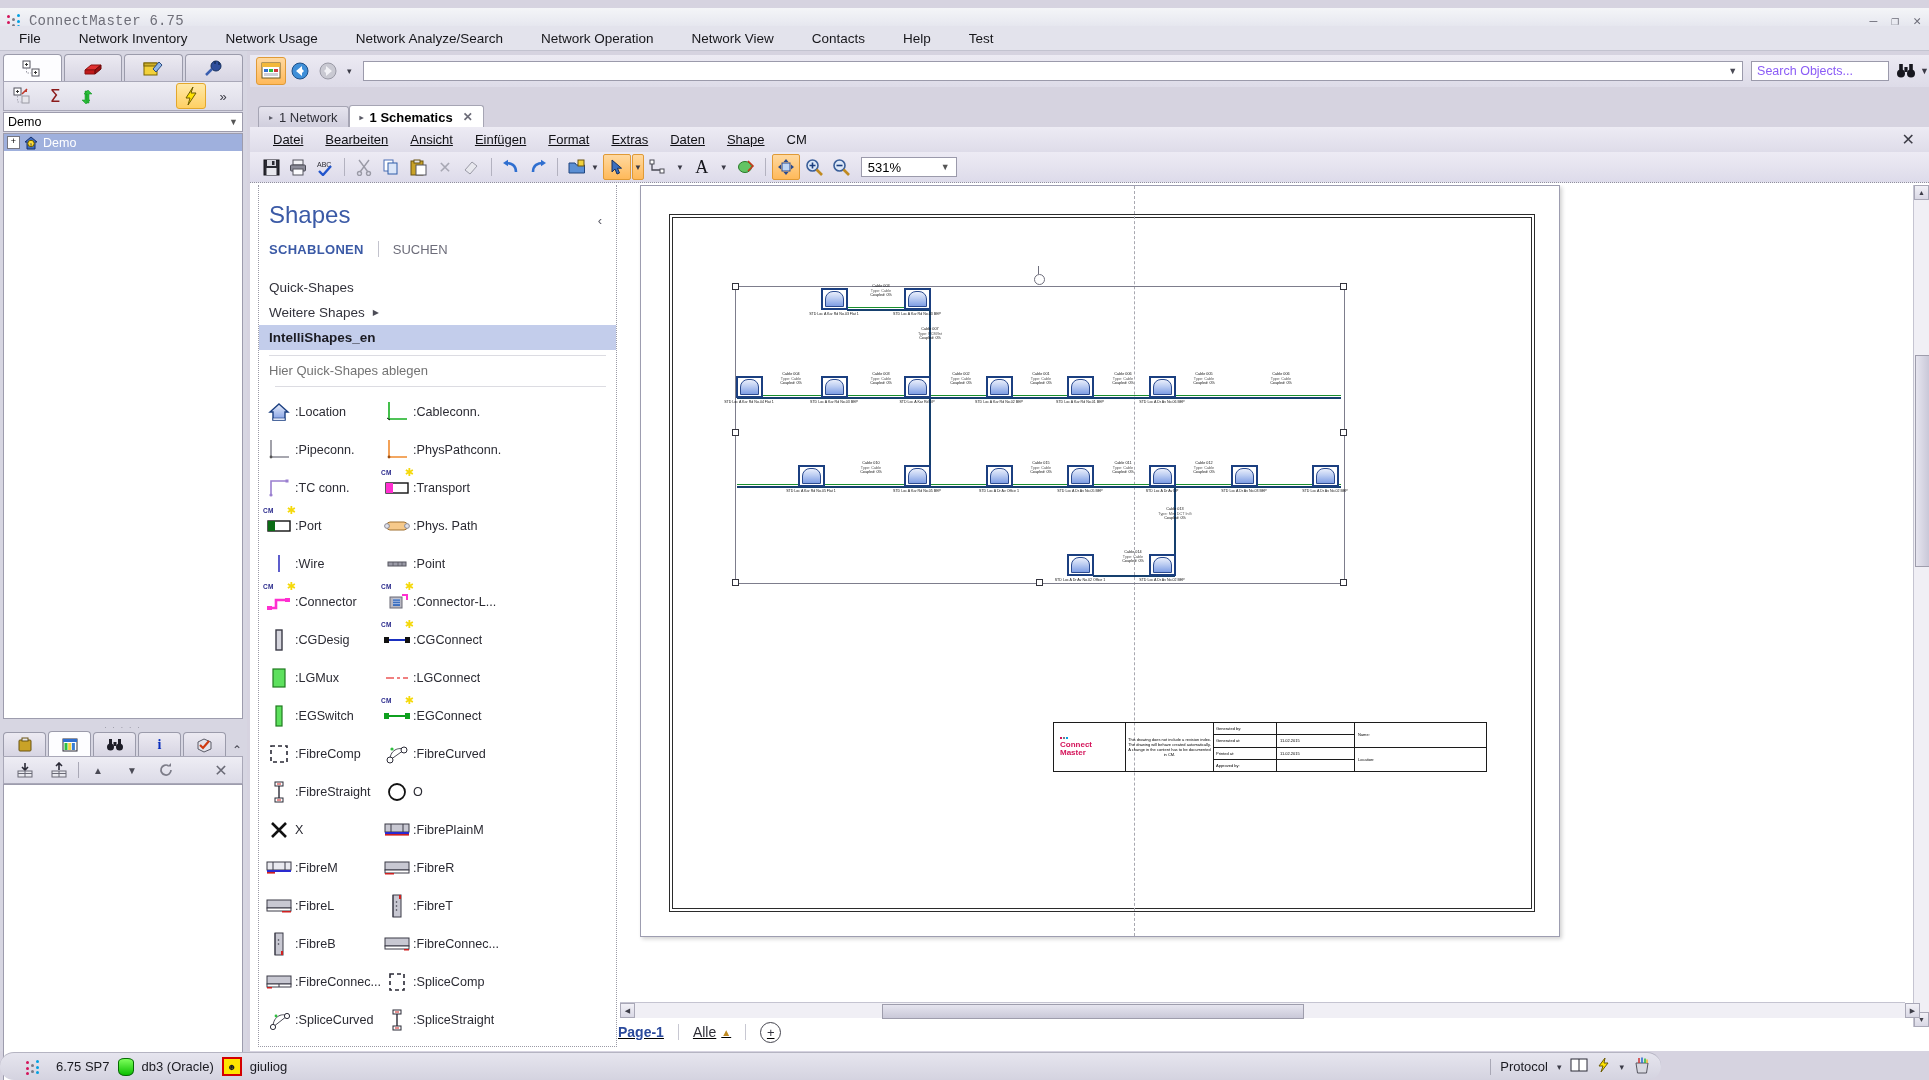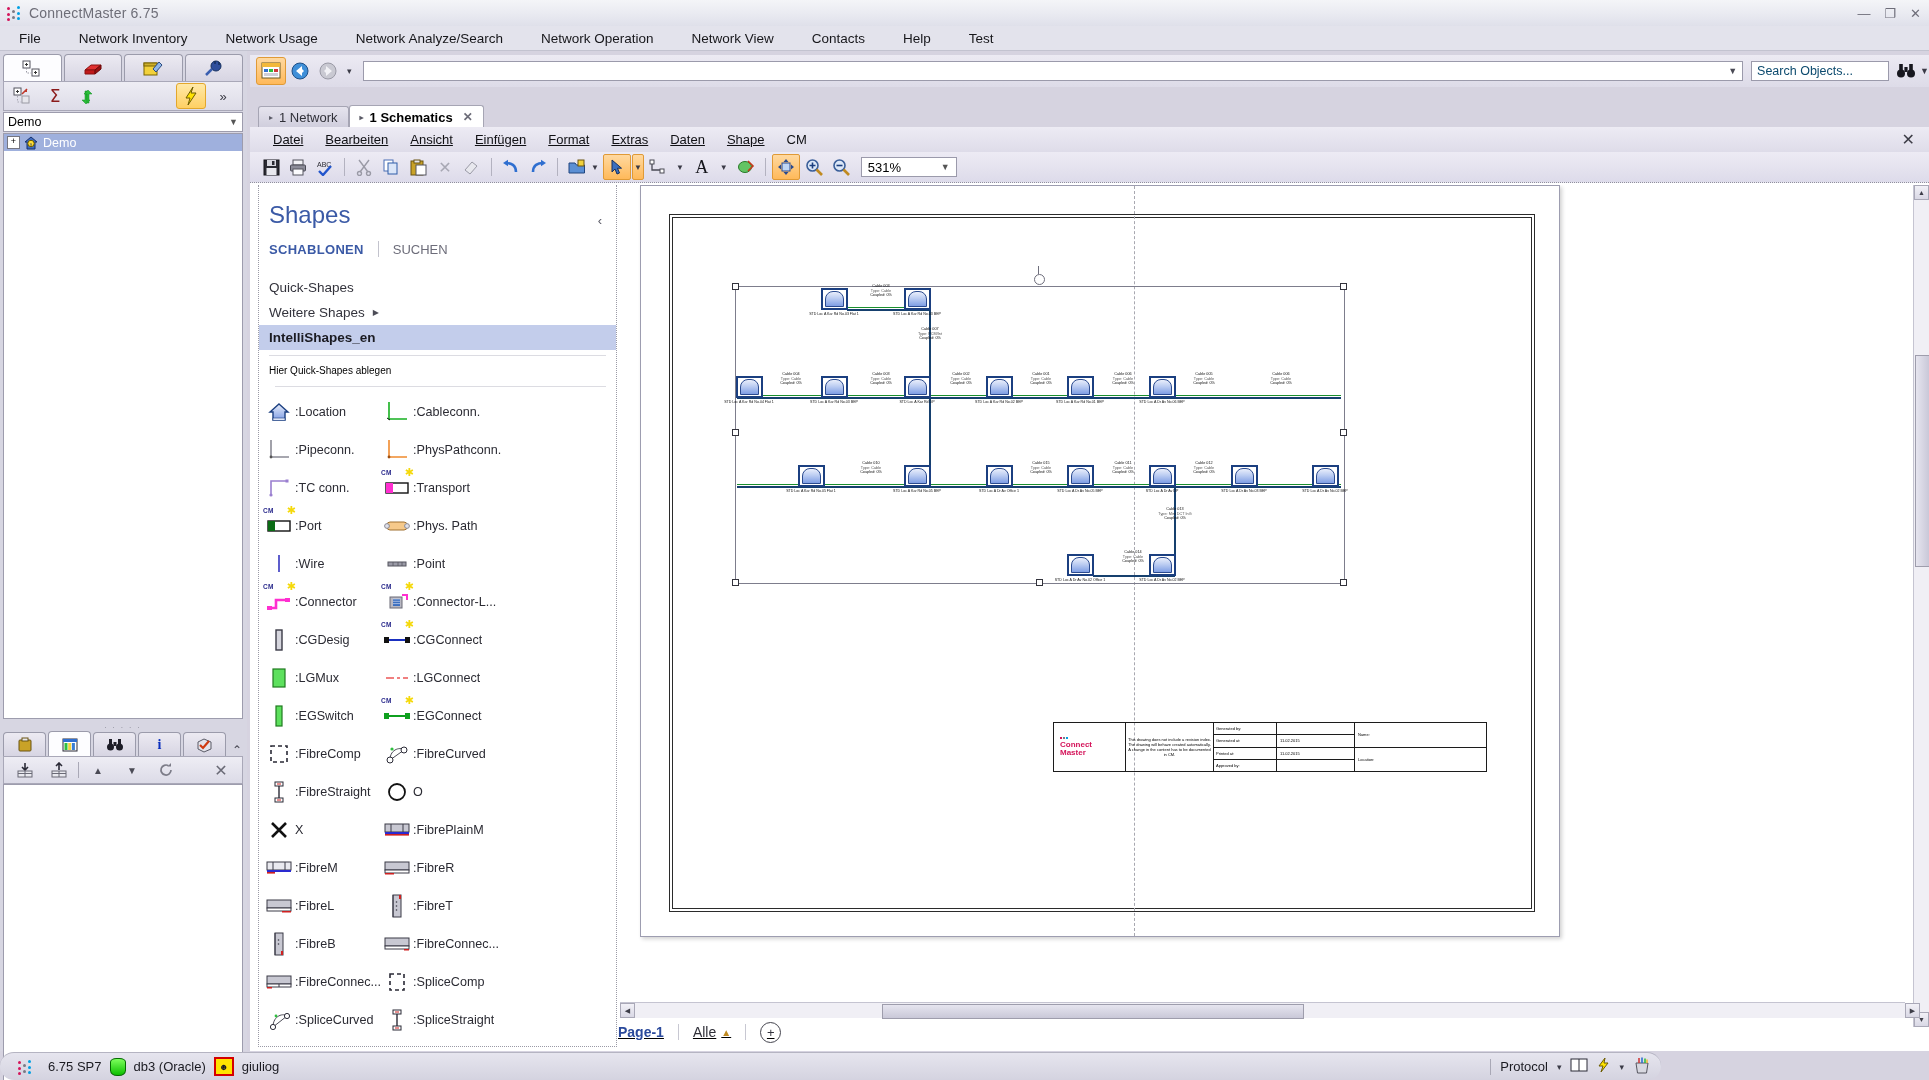--- a/index.html
+++ b/index.html
@@ -14,10 +14,10 @@
 
   
   .titlebar{
-    position:absolute;left:0;top:0;width:1929px;height:26px;
+    position:absolute;left:0;top:8px;width:1929px;height:26px;
     background:linear-gradient(180deg,#f4f5f8 0%,#e9eaf1 55%,#dfe0ea 100%);
     border-bottom:1px solid #b9b9c6;
-    display:flex;align-items:center;
+    display:flex;align-items:center;font-family:Liberation Mono, monospace;
   }
   .cm-logo{width:16px;height:16px;margin-left:7px;margin-right:6px;position:relative;flex:0 0 auto;}
   .cm-logo i{position:absolute;width:3px;height:3px;border-radius:50%;display:block;}

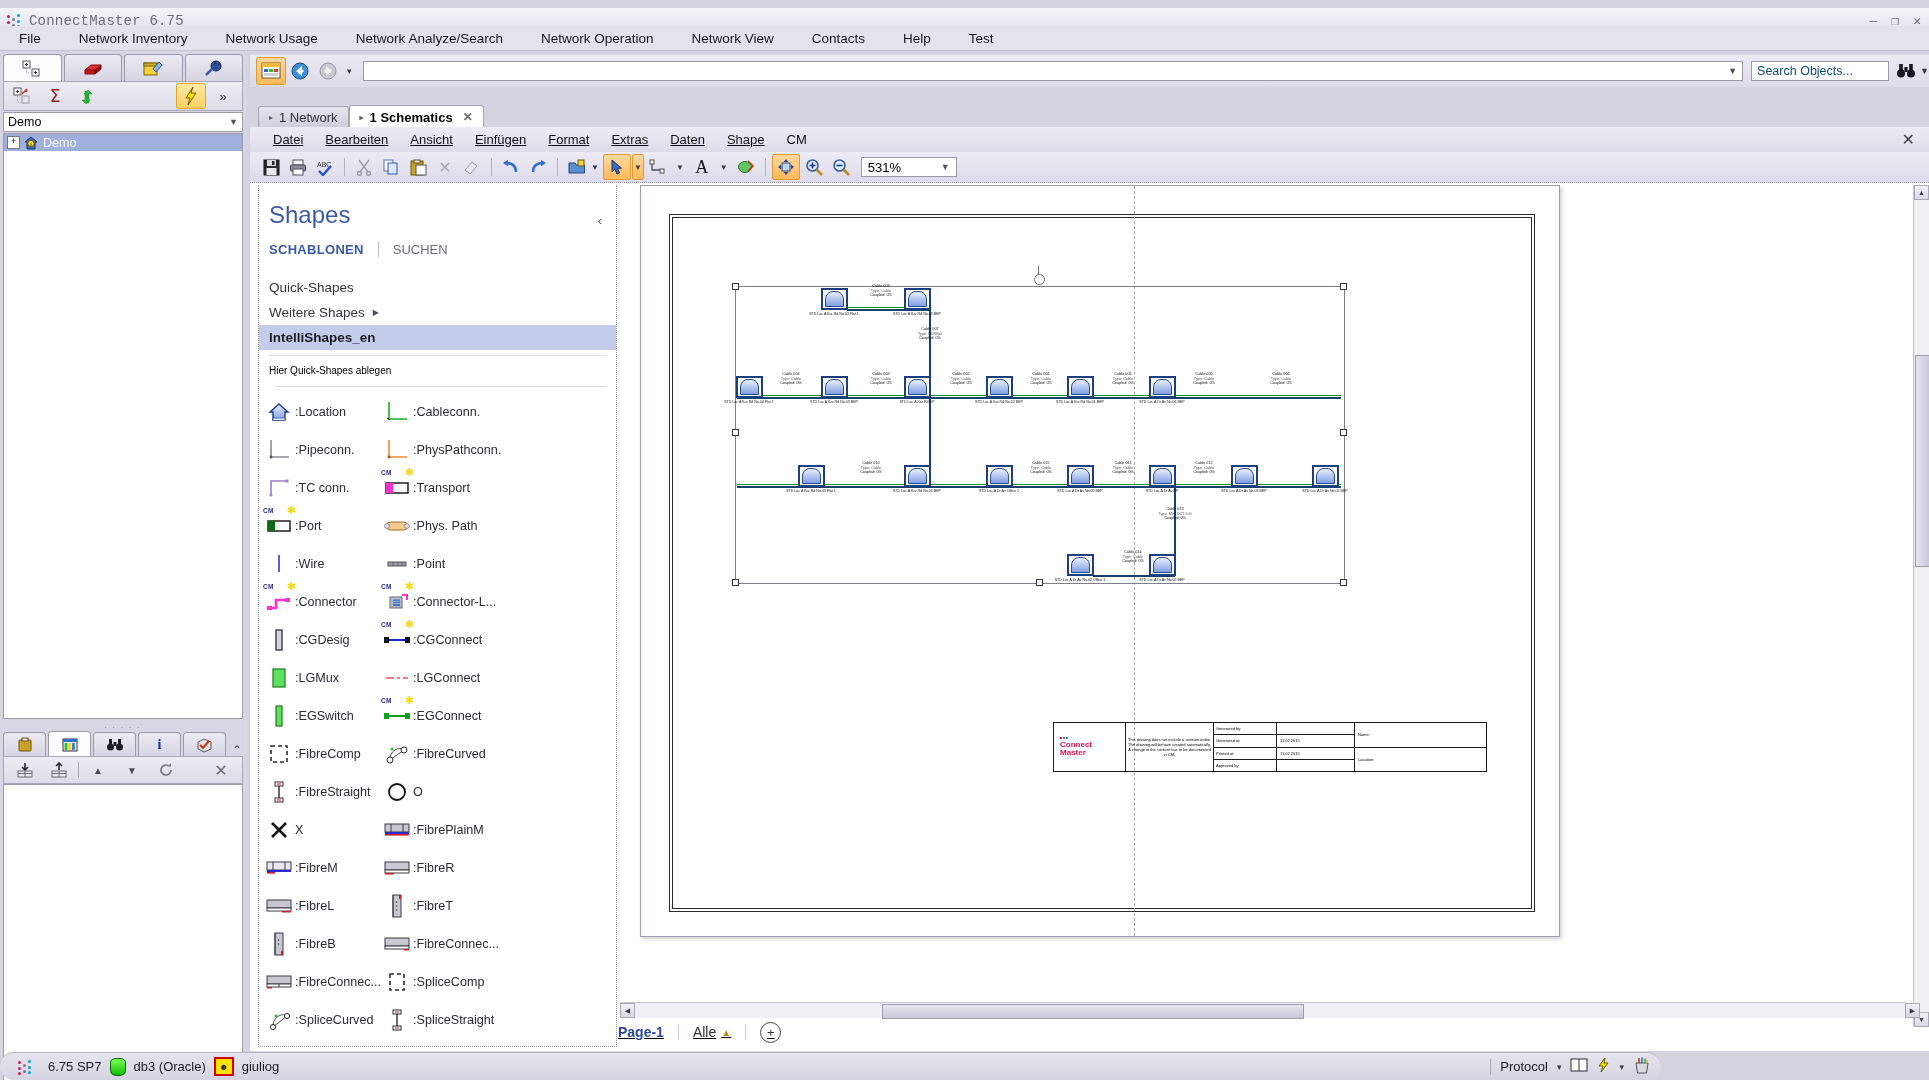--- a/index.html
+++ b/index.html
@@ -73,7 +73,7 @@
      display:flex;align-items:center;padding:0 5px;box-sizing:border-box;}
   .addr-input .arr{margin-left:auto;color:#4a4a55;font-size:9px;}
   .search-box{width:138px;height:20px;background:#fff;border:1px solid #9b9aab;margin-left:8px;
-     display:flex;align-items:center;padding:0 5px;box-sizing:border-box;color:#0c4a6e;font-size:12.5px;}
+     display:flex;align-items:center;padding:0 5px;box-sizing:border-box;color:#8b5cf6;font-size:12.5px;}
   .bino{margin-left:7px;display:flex;align-items:center;gap:4px;}
 
   

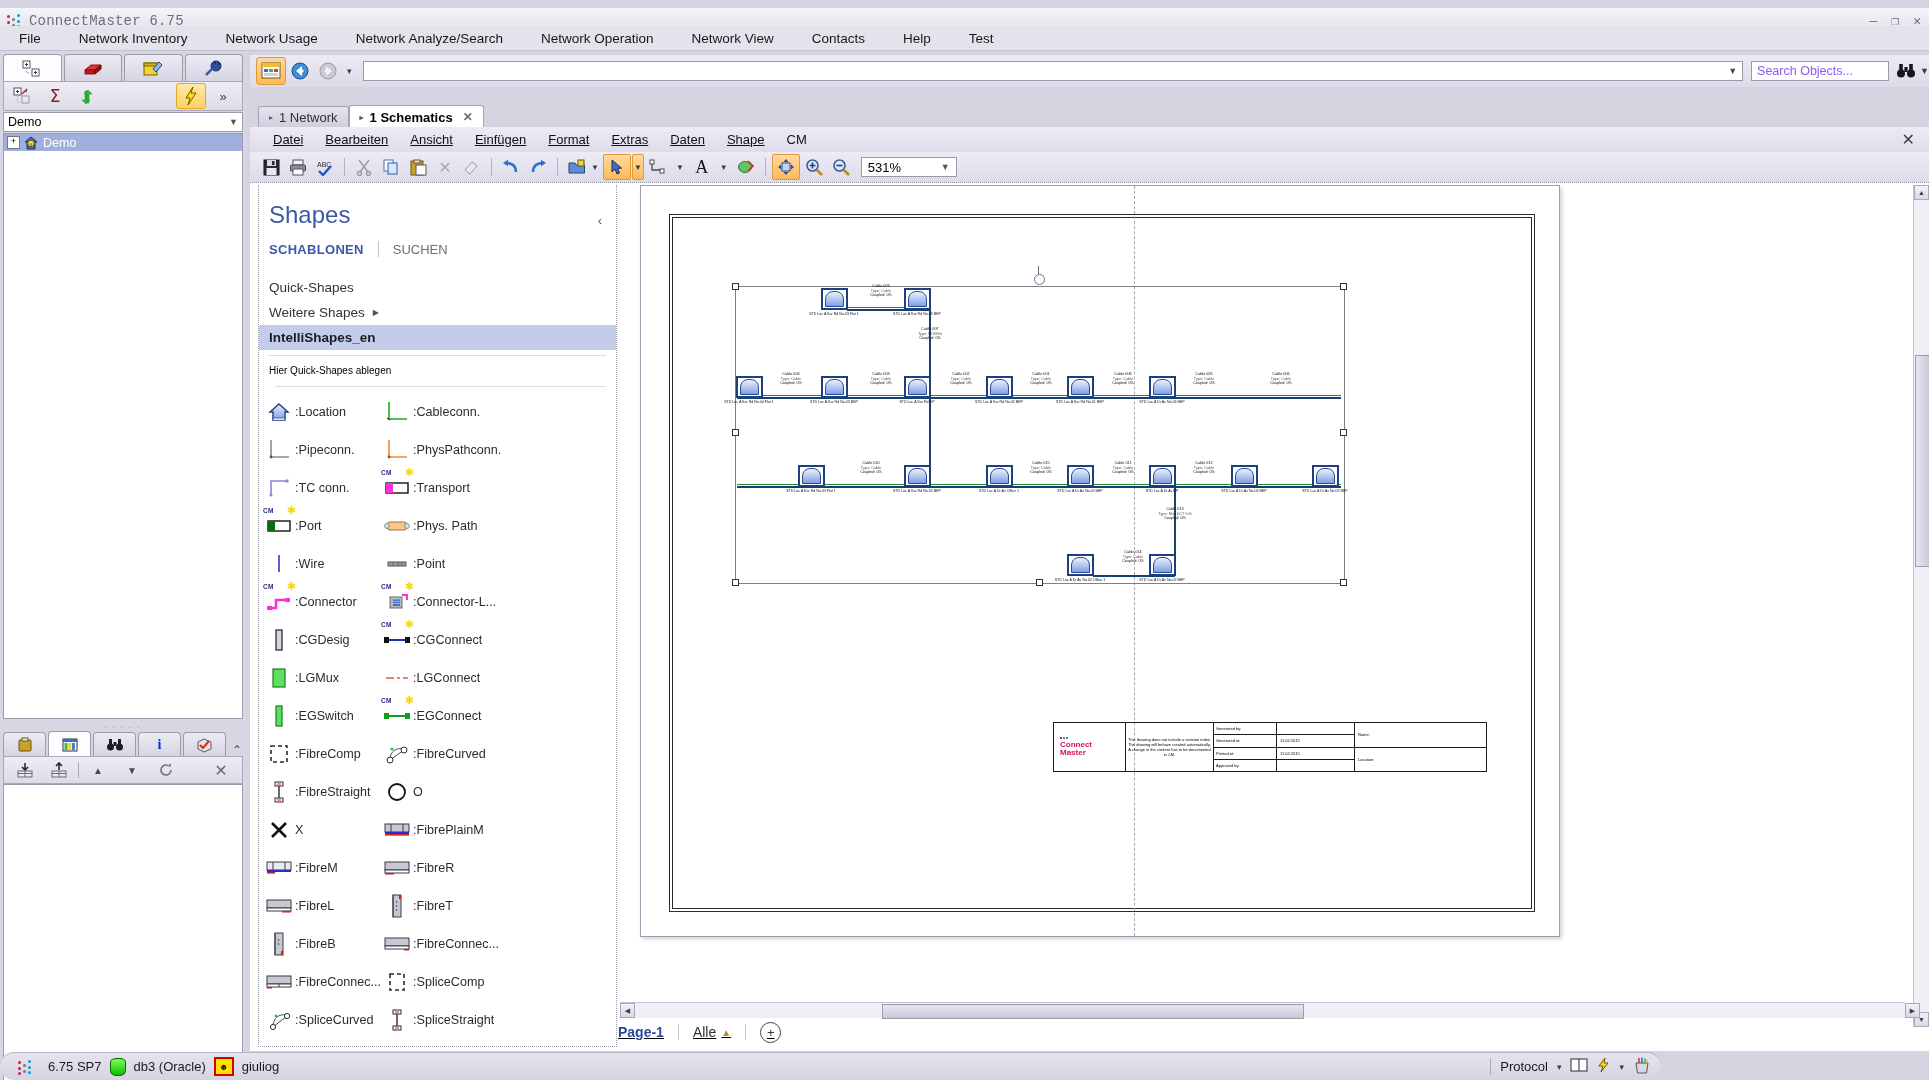--- a/index.html
+++ b/index.html
@@ -118,7 +118,7 @@
   .sp-row .tri{font-size:8px;color:#4c4c57;margin-left:8px;}
   .sp-row .docic{margin-left:auto;margin-right:10px;}
   .sp-hr{height:1px;background:#dcdce2;margin:5px 10px 0 10px;}
-  .sp-drop{height:28px;display:flex;align-items:center;padding-left:10px;font-size:10px;color:#000000;}
+  .sp-drop{height:28px;display:flex;align-items:center;padding-left:10px;font-size:13px;color:#737373;}
   .sp-hr2{height:1px;background:#dcdce2;margin:2px 10px 6px 16px;}
 
   .sp-grid{display:flex;flex-wrap:wrap;padding-left:6px;}

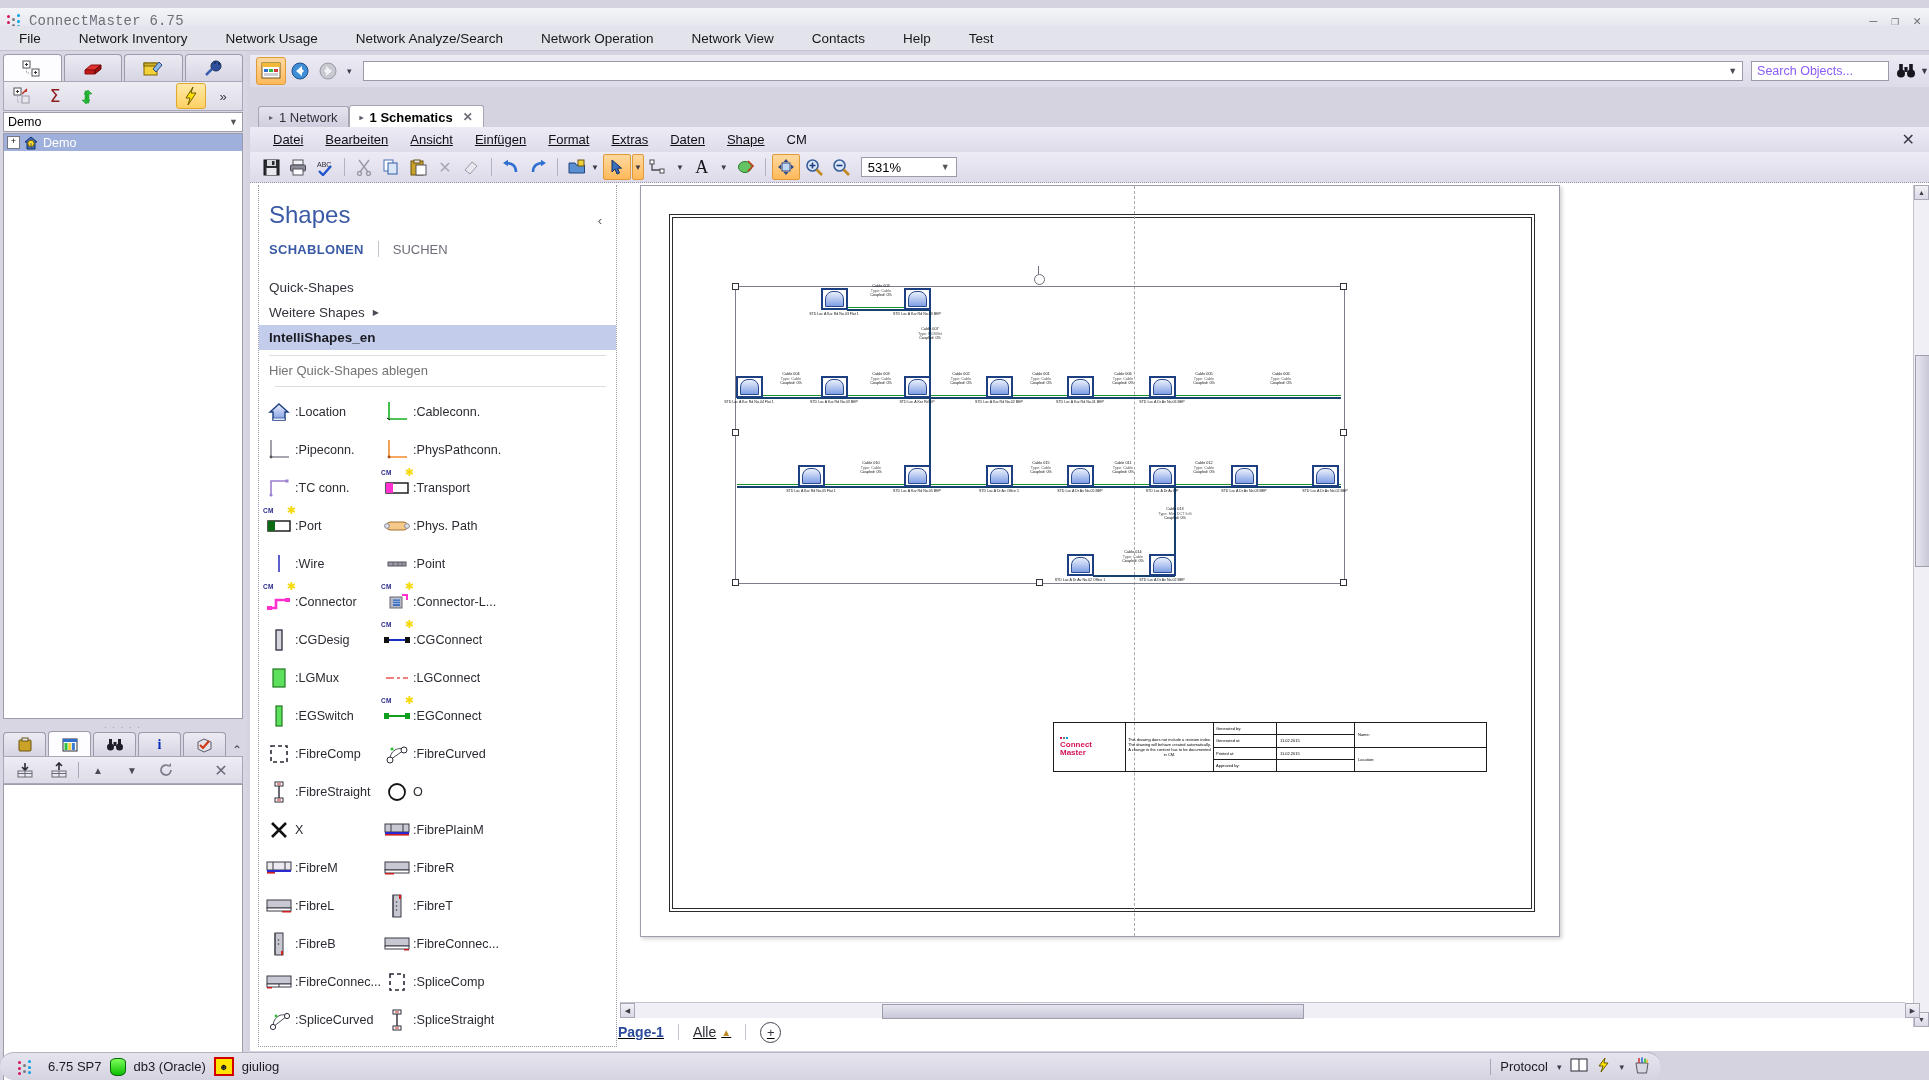--- a/index.html
+++ b/index.html
@@ -181,7 +181,7 @@
 
   
   .statusbar{position:absolute;left:0;bottom:0;width:1661px;height:28px;
-     background:linear-gradient(180deg,#e6e5ee,#d4d3e0);border-top:1px solid #b5b4c2;display:flex;align-items:center;gap:8px;padding-left:18px;box-sizing:border-box;font-size:13px;color:#1b1b22;border-radius:14px;}
+     background:linear-gradient(180deg,#e6e5ee,#d4d3e0);border-top:1px solid #b5b4c2;display:flex;align-items:center;gap:8px;padding-left:26px;box-sizing:border-box;font-size:13px;color:#1b1b22;border-radius:14px;}
   .sb-right{margin-left:auto;display:flex;align-items:center;gap:9px;padding-right:10px;}
   .sb-div{width:1px;height:16px;background:#a9a8b6;}
   .db-ic{width:14px;height:16px;background:linear-gradient(180deg,#7dff5c,#0cbf00);border:1px solid #046b00;border-radius:40% 40% 45% 45%/22% 22% 30% 30%;}

